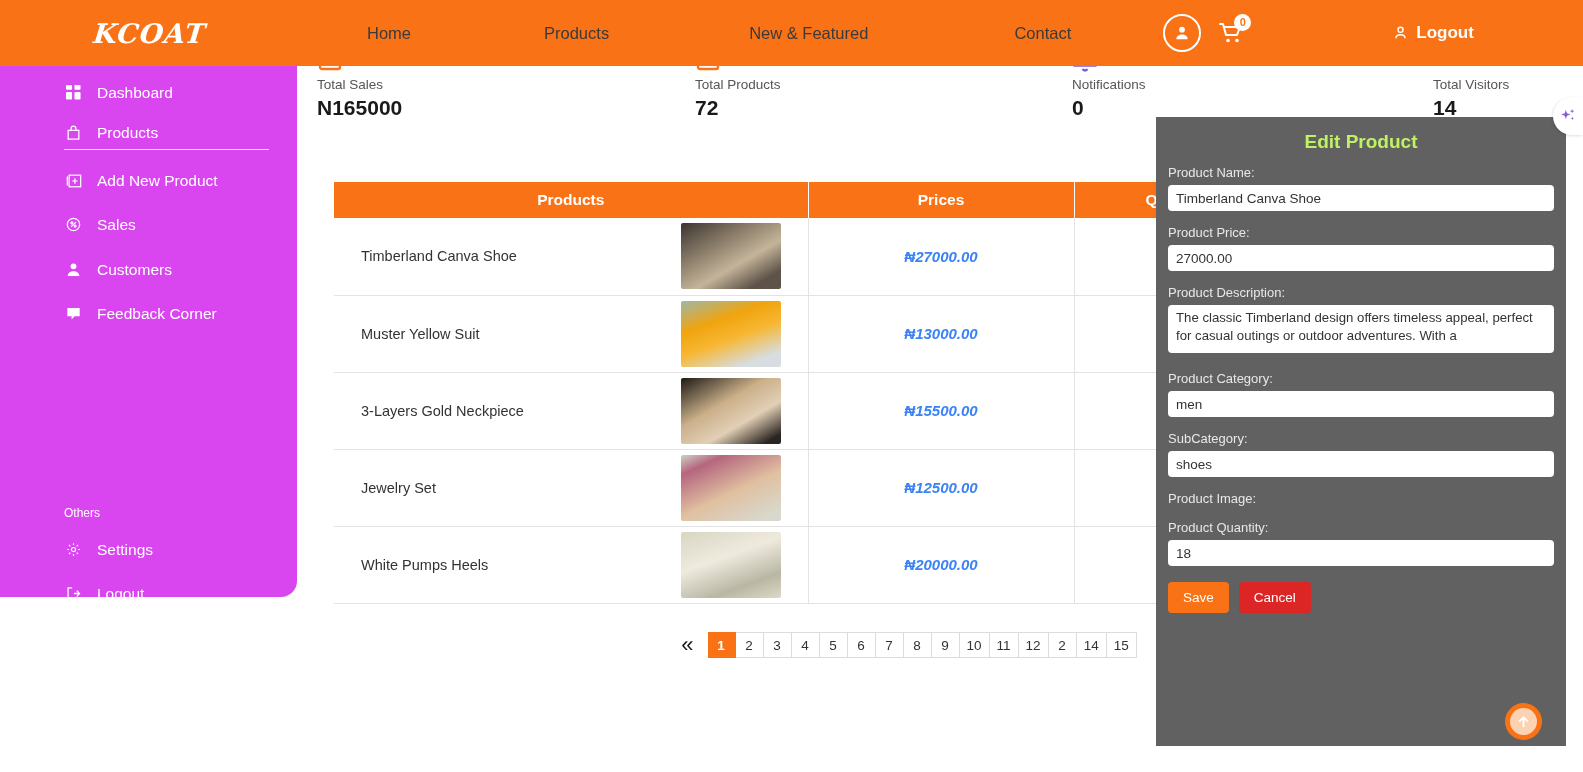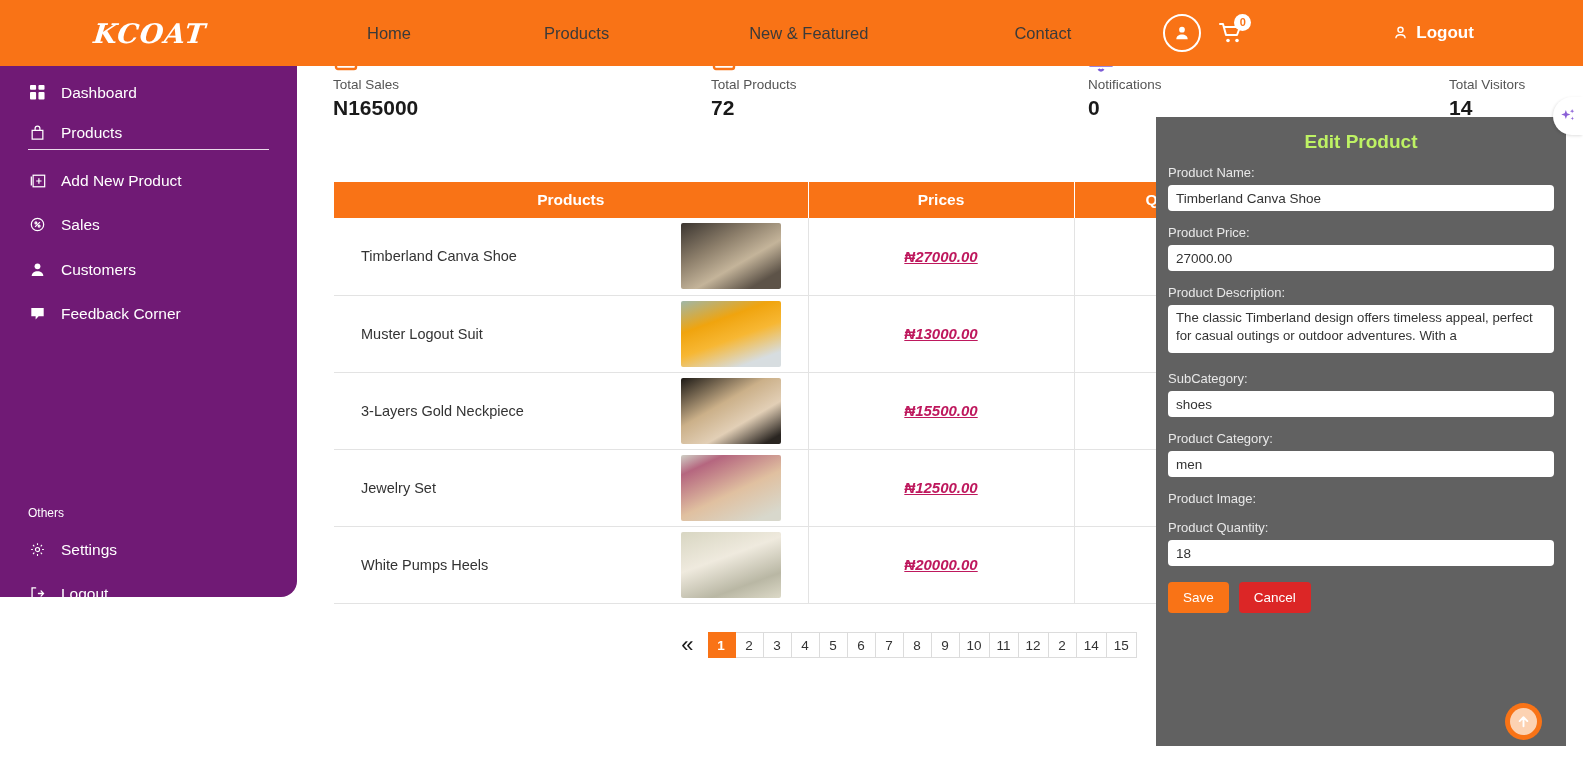--- a/index.html
+++ b/index.html
@@ -75,10 +75,11 @@
   .sidebar {
     position: absolute; left: 0; top: 0;
     width: 297px; height: 597px;
-    background: #701a75;
+    background: #d946ef;
     border-bottom-right-radius: 16px;
     padding-top: 66px;
     z-index: 20;
+    padding-left: 36px;
   }
   .side-item {
     display: flex; align-items: center;

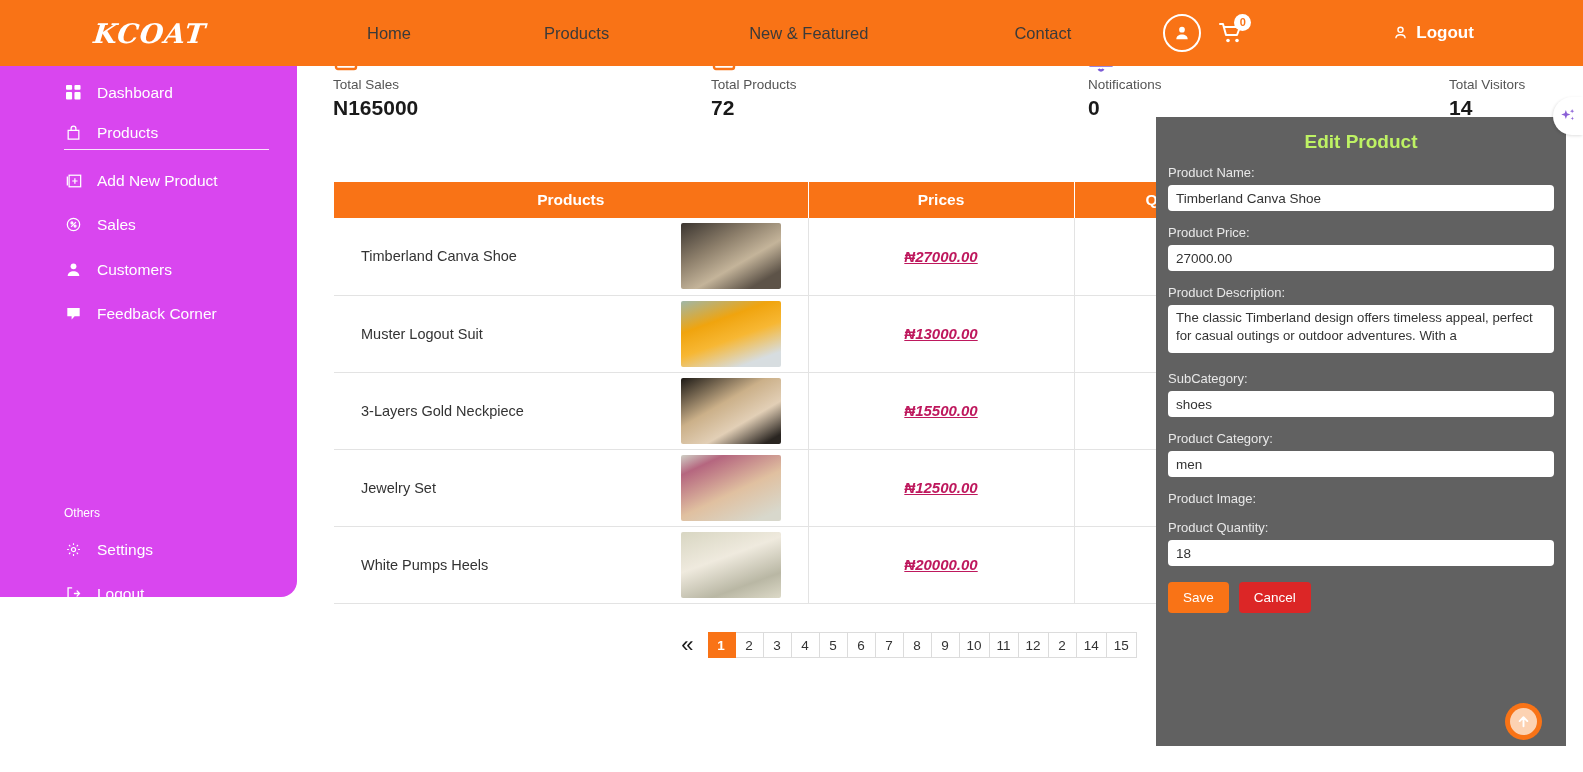--- a/index.html
+++ b/index.html
@@ -106,7 +106,7 @@
 
   
   .stats {
-    position: absolute; left: 297px; top: 48px; width: 1286px; height: 70px;
+    position: absolute; left: 281px; top: 48px; width: 1286px; height: 70px;
     z-index: 5;
   }
   .stat { position: absolute; top: 0; }

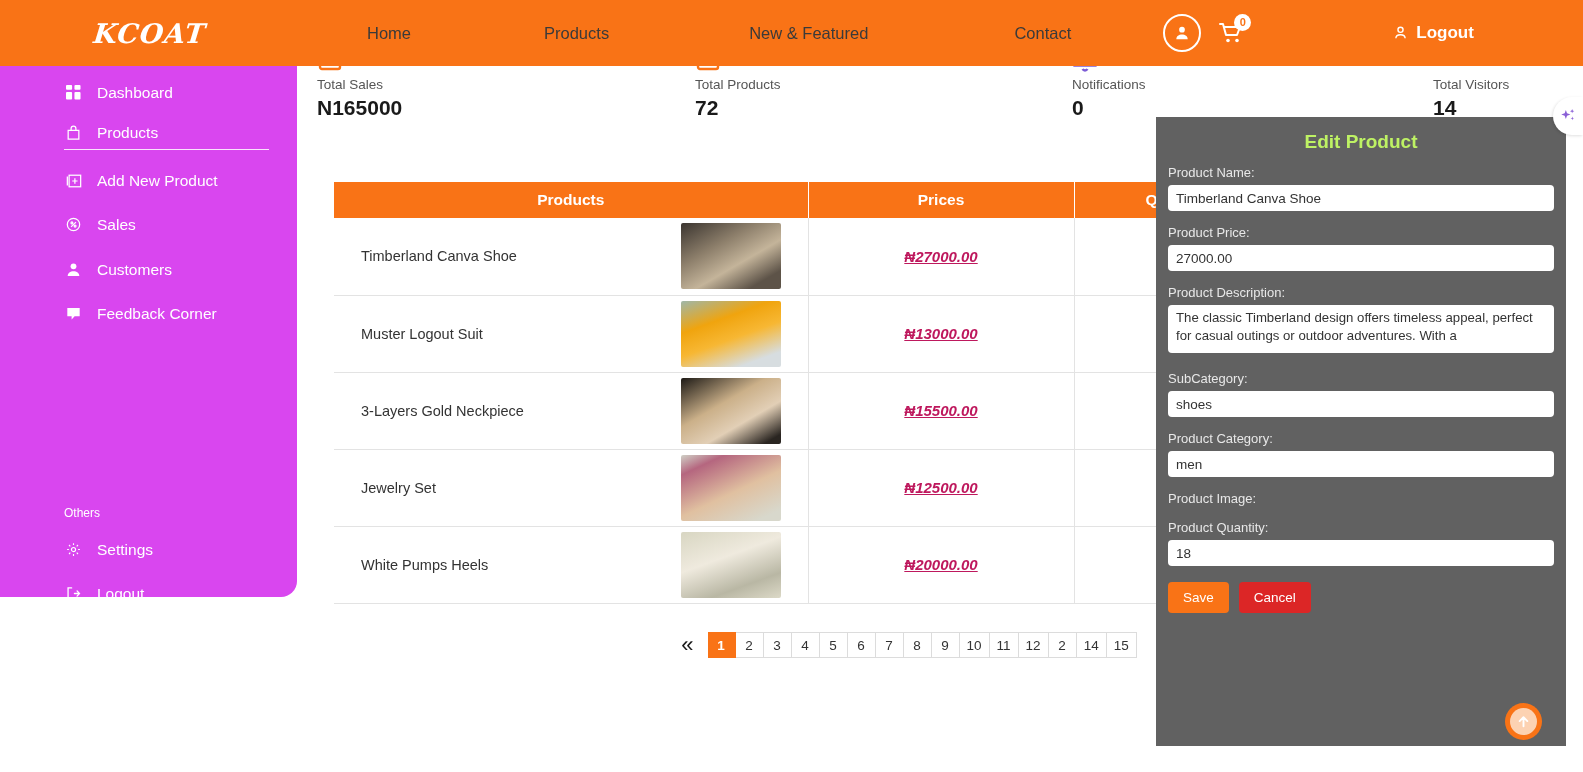--- a/index.html
+++ b/index.html
@@ -153,7 +153,7 @@
   .pthumb { width: 100px; height: 66px; border-radius: 2px; background-size: cover; background-position: center; }
   .price {
     text-align: center; font-size: 15px; font-weight: bold;
-    font-style: italic; color: #be185d; text-decoration: underline;
+    font-style: italic; color: #3b82f6;
   }
   .qty {
     text-align: center; font-size: 15px; font-weight: bold;

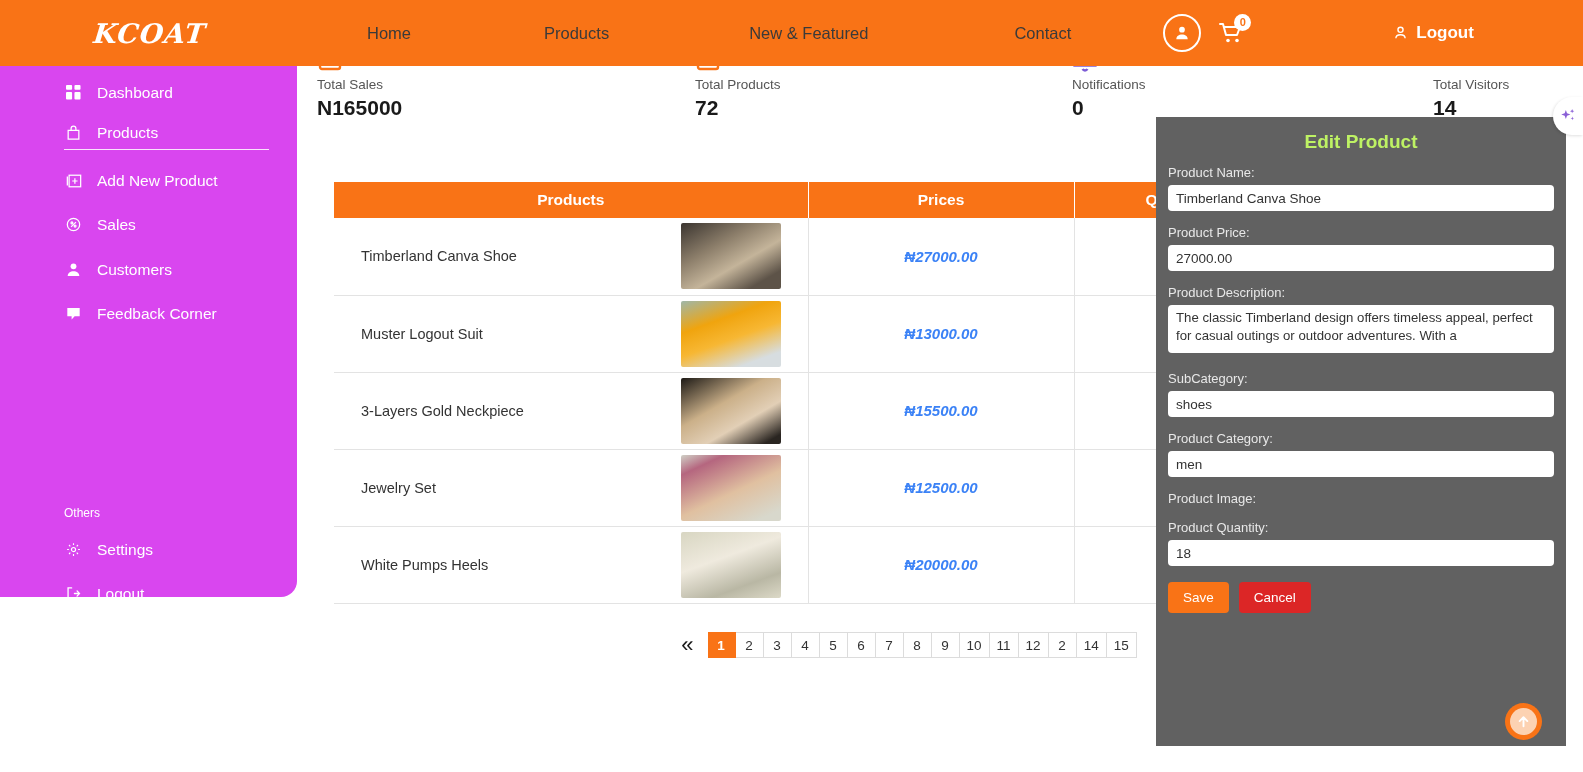--- a/index.html
+++ b/index.html
@@ -468,7 +468,7 @@
         <tr>
           <td>
             <div class="cell-product">
-              <span class="pname">Muster Logout Suit</span>
+              <span class="pname">Muster Yellow Suit</span>
               <span class="pthumb th-suit"></span>
             </div>
           </td>

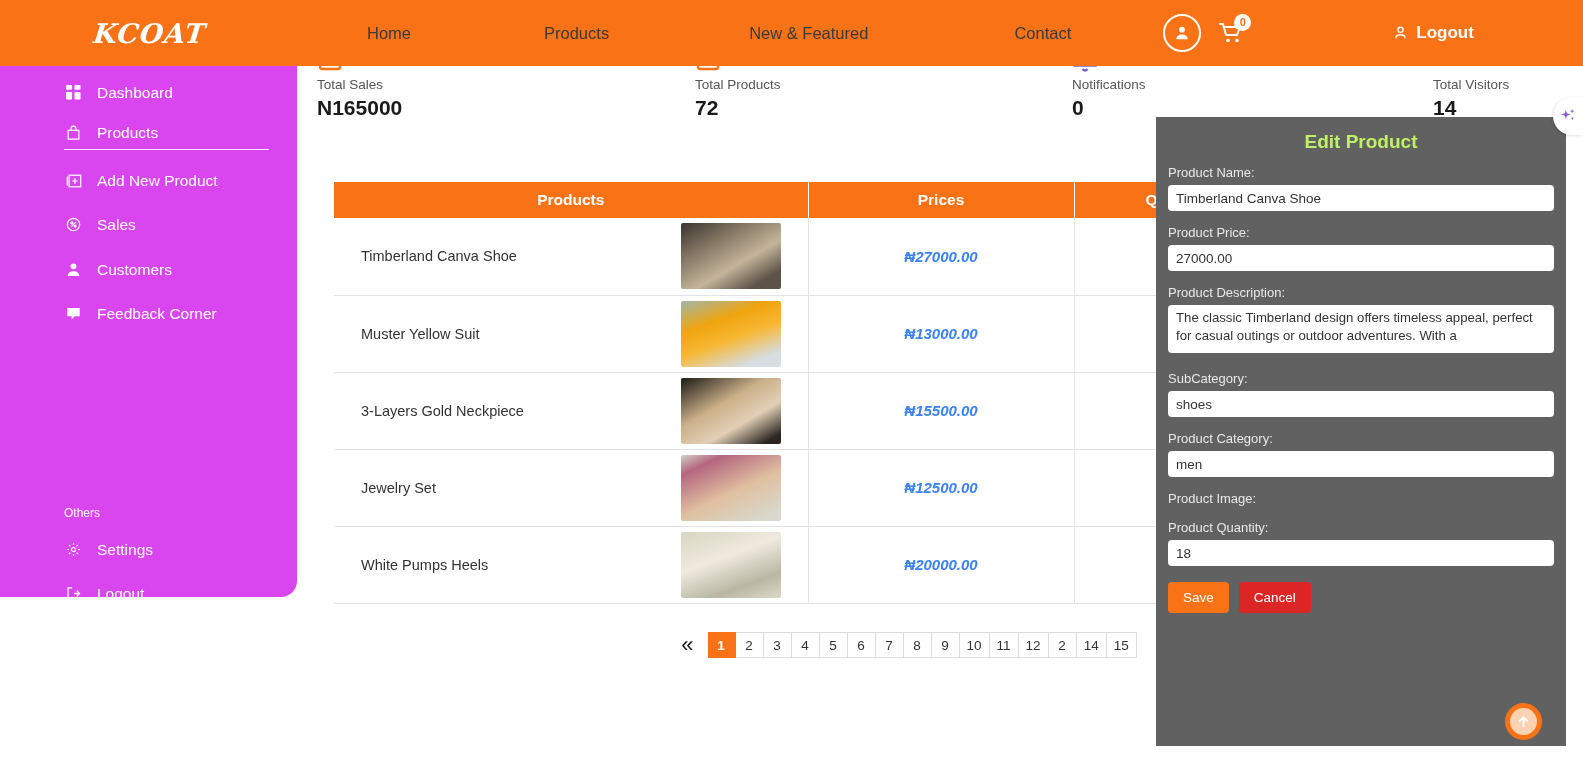--- a/index.html
+++ b/index.html
@@ -551,13 +551,13 @@
     </div>
 
     <div class="field-group">
+      <div class="field-label">Product Category:</div>
+      <input class="field-input" value="men" style="">
+    </div>
+
+    <div class="field-group">
       <div class="field-label">SubCategory:</div>
       <input class="field-input" value="shoes" style="">
-    </div>
-
-    <div class="field-group">
-      <div class="field-label">Product Category:</div>
-      <input class="field-input" value="men" style="">
     </div>
 
     <div class="field-group">

